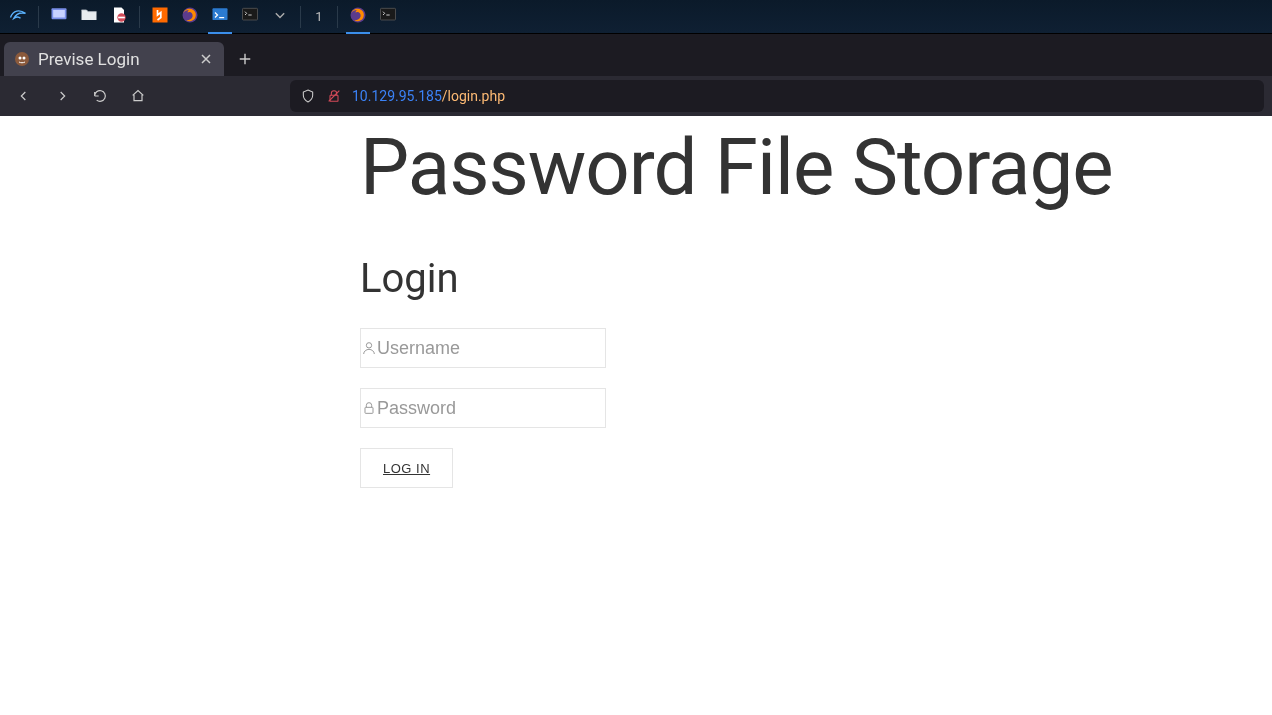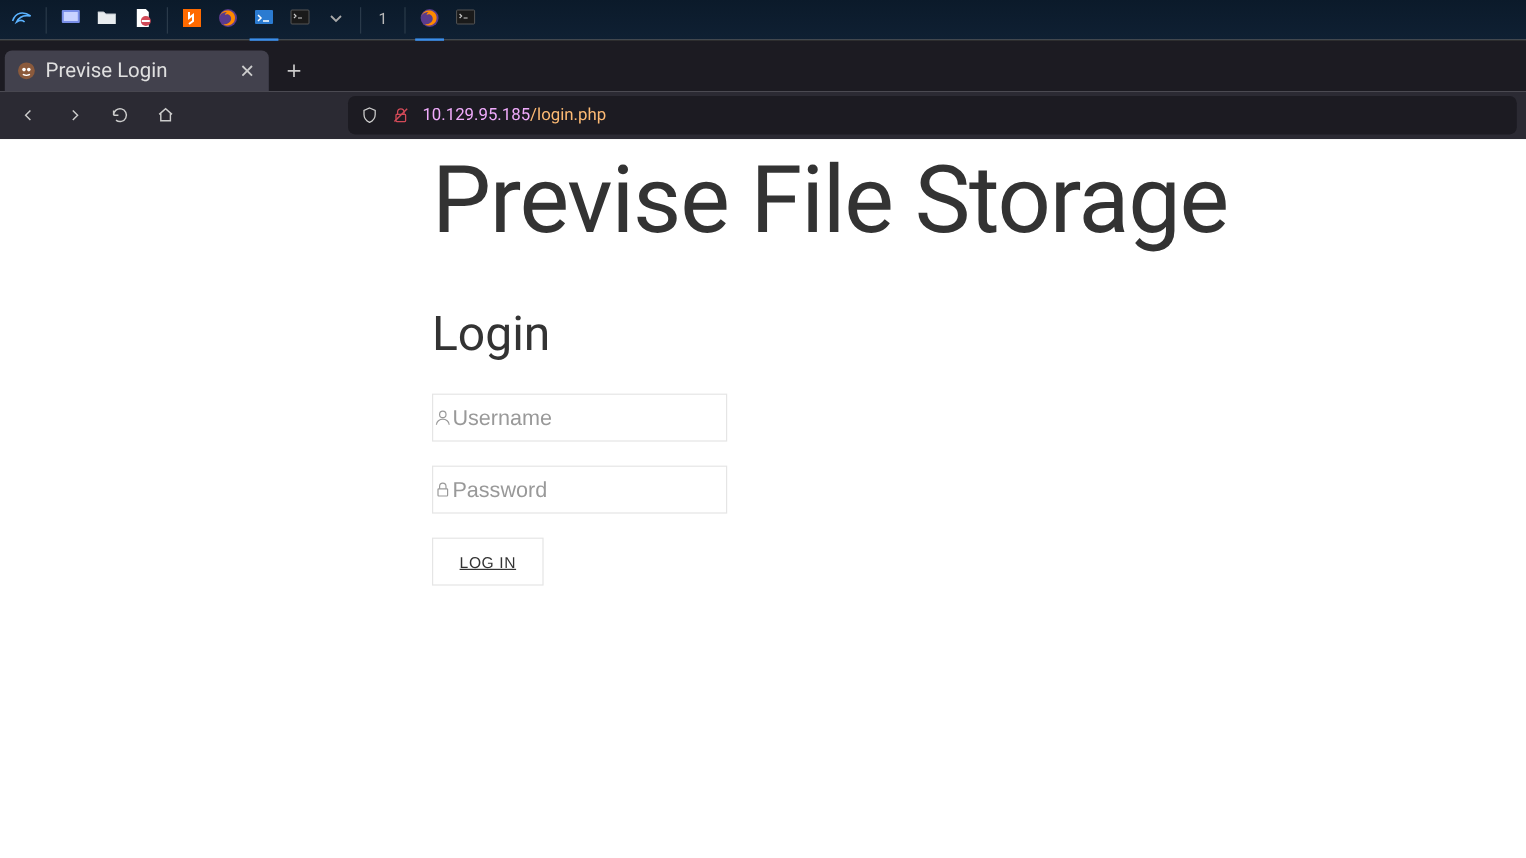--- a/index.html
+++ b/index.html
@@ -75,7 +75,7 @@
 .urlbar .shield,.urlbar .lock { width:16px; height:16px; display:flex; align-items:center; justify-content:center; }
 .urlbar .lock svg { stroke:#d24a58; }
 .urlbar .url { display:flex; align-items:center; }
-.urlbar .url .domain { color:#f0abfc; }
+.urlbar .url .domain { color:#3b82f6; }
 .urlbar .url .path { color:#fdba74; }
 
 

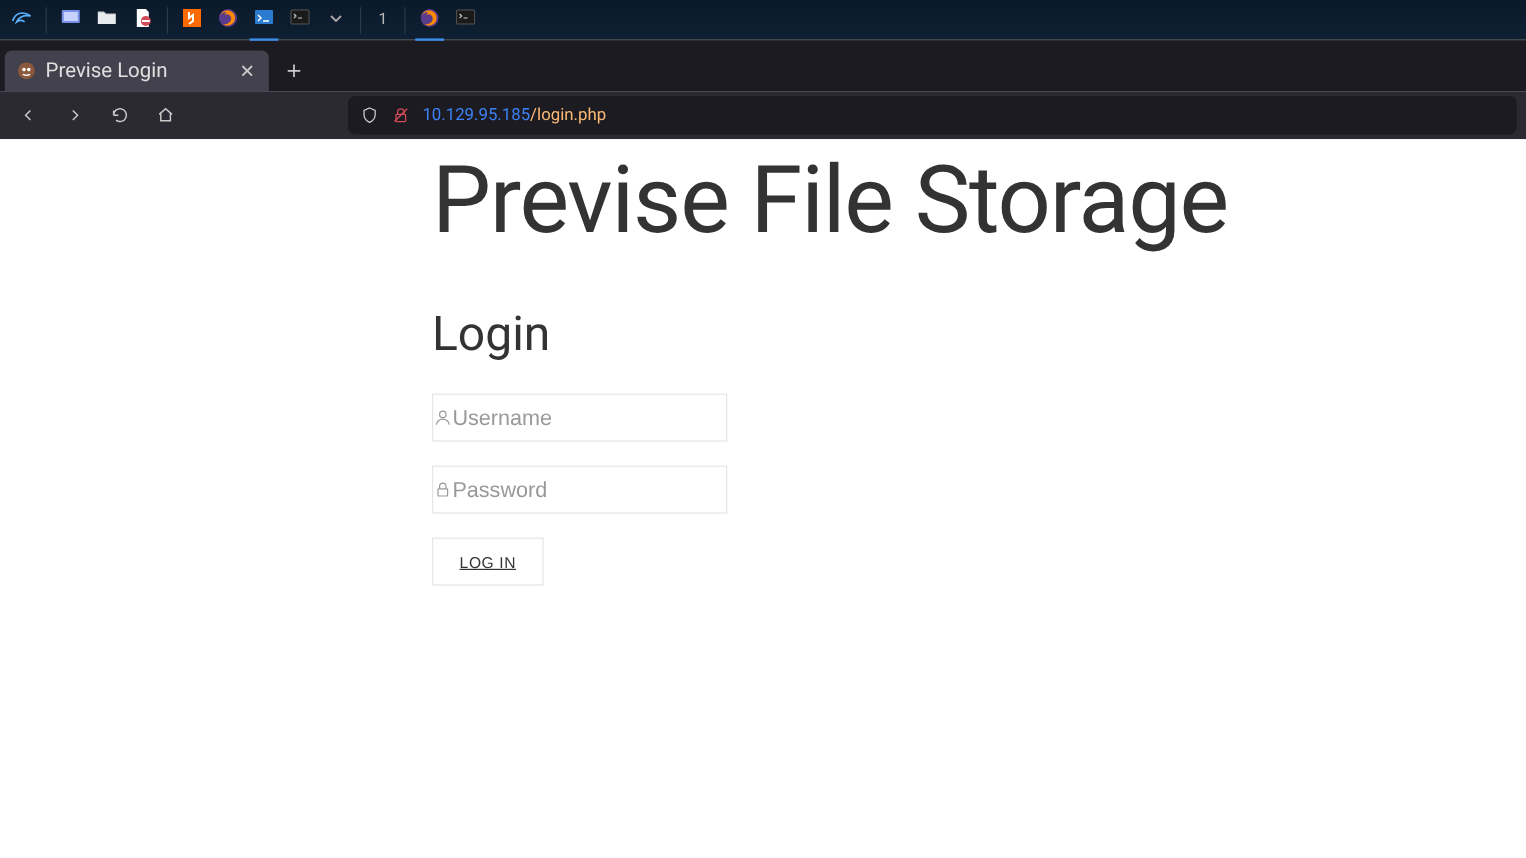--- a/index.html
+++ b/index.html
@@ -257,7 +257,7 @@
 
 <div class="page">
   <div class="page-inner">
-    <h1 class="h1">Previse File Storage</h1>
+    <h1 class="h1">Password File Storage</h1>
     <h2 class="h2">Login</h2>
     <form class="form">
       <div class="field">

